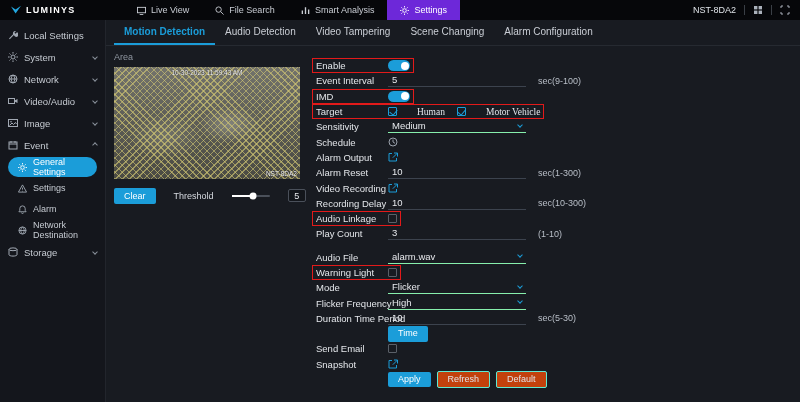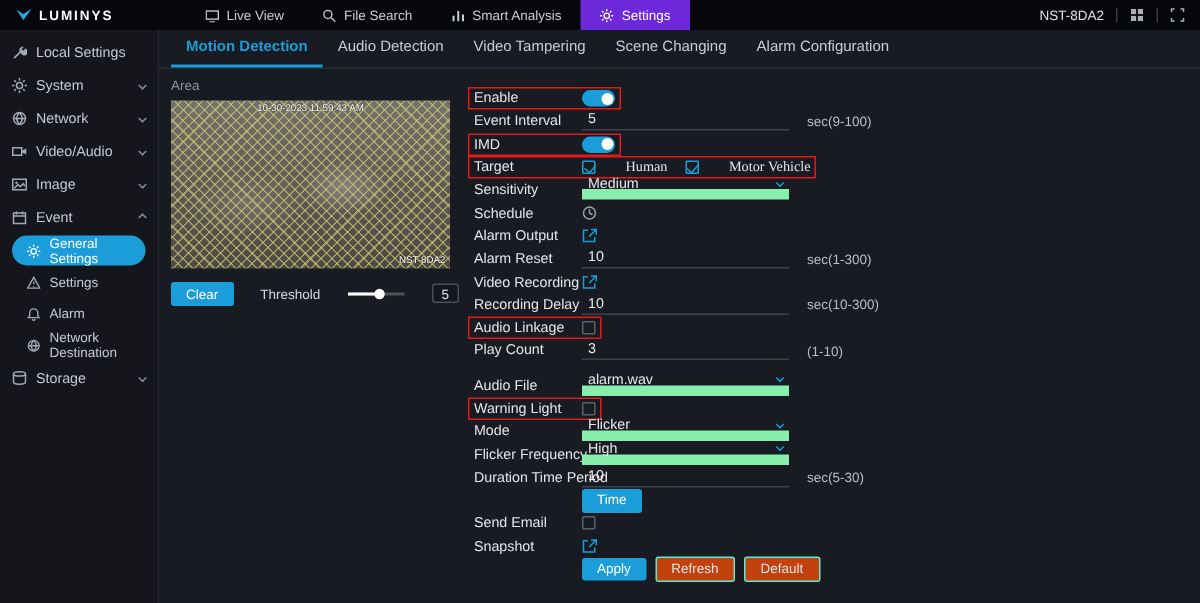--- a/index.html
+++ b/index.html
@@ -73,7 +73,7 @@
   .ctrl{display:flex;align-items:center;}
   .uinput{width:138px;background:transparent;border:none;border-bottom:1px solid #3c434e;color:#e6e8ec;
     font-size:9.5px;padding:0 4px 1px;height:13px;font-family:inherit;}
-  .uselect{width:138px;border-bottom:7px solid #86efac;display:flex;align-items:center;justify-content:space-between;
+  .uselect{width:138px;border-bottom:1px solid #86efac;display:flex;align-items:center;justify-content:space-between;
     height:13px;padding:0 4px 1px;font-size:9.5px;color:#e6e8ec;cursor:pointer;}
   .sel-chev{width:4px;height:4px;border-right:1.2px solid #1b9dd9;border-bottom:1.2px solid #1b9dd9;
     transform:rotate(45deg);margin-bottom:2px;}

